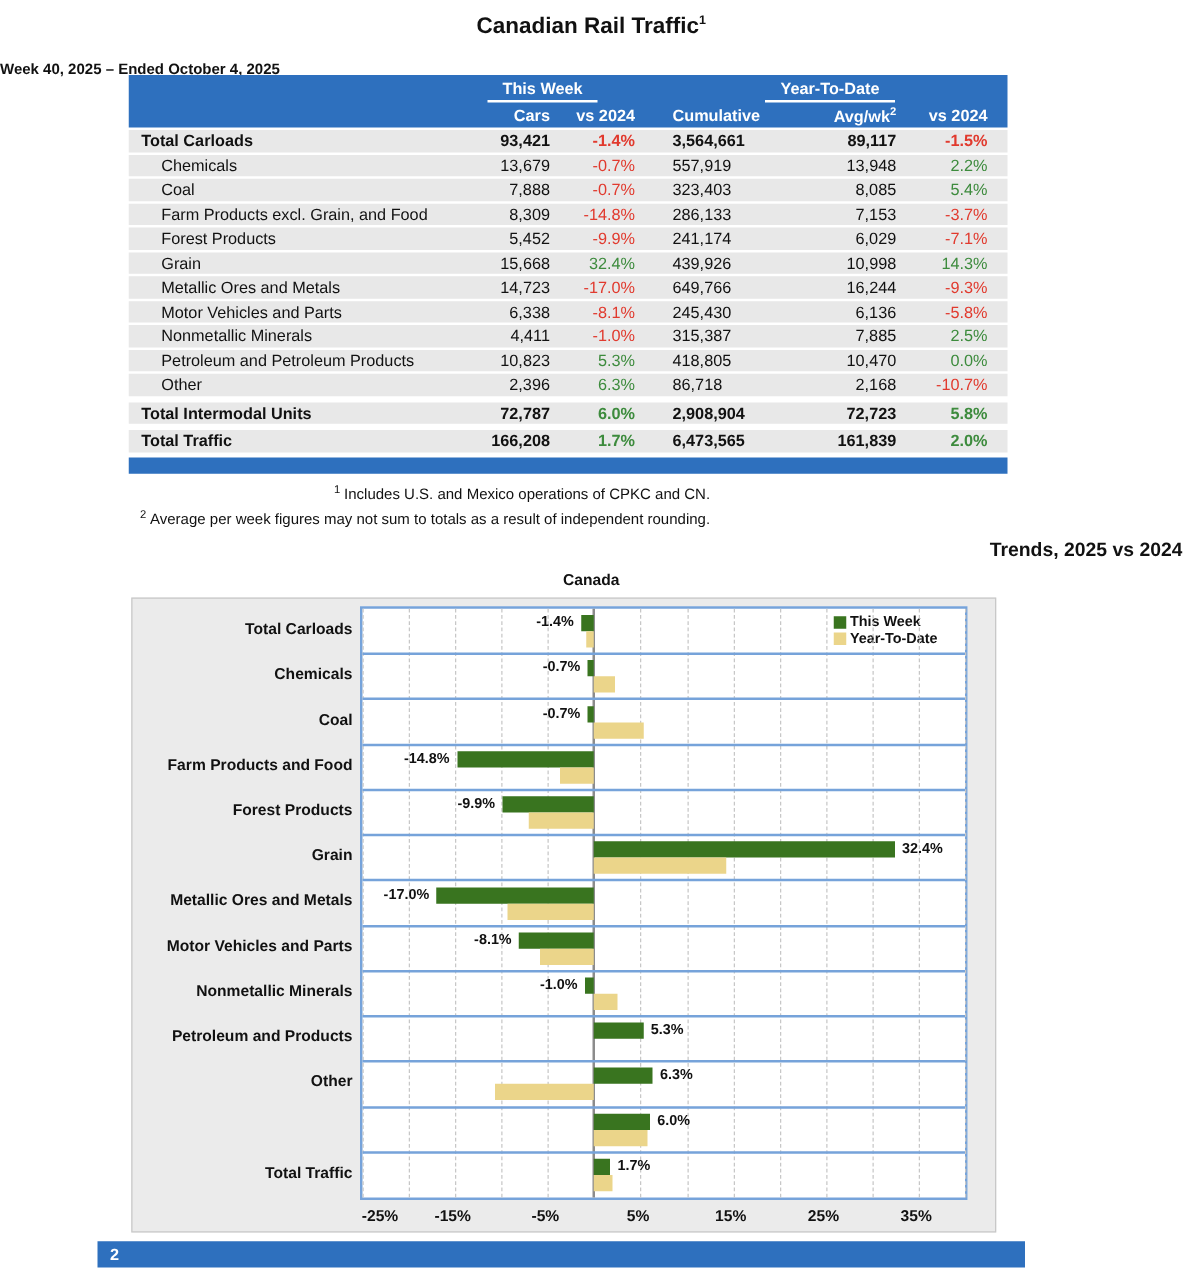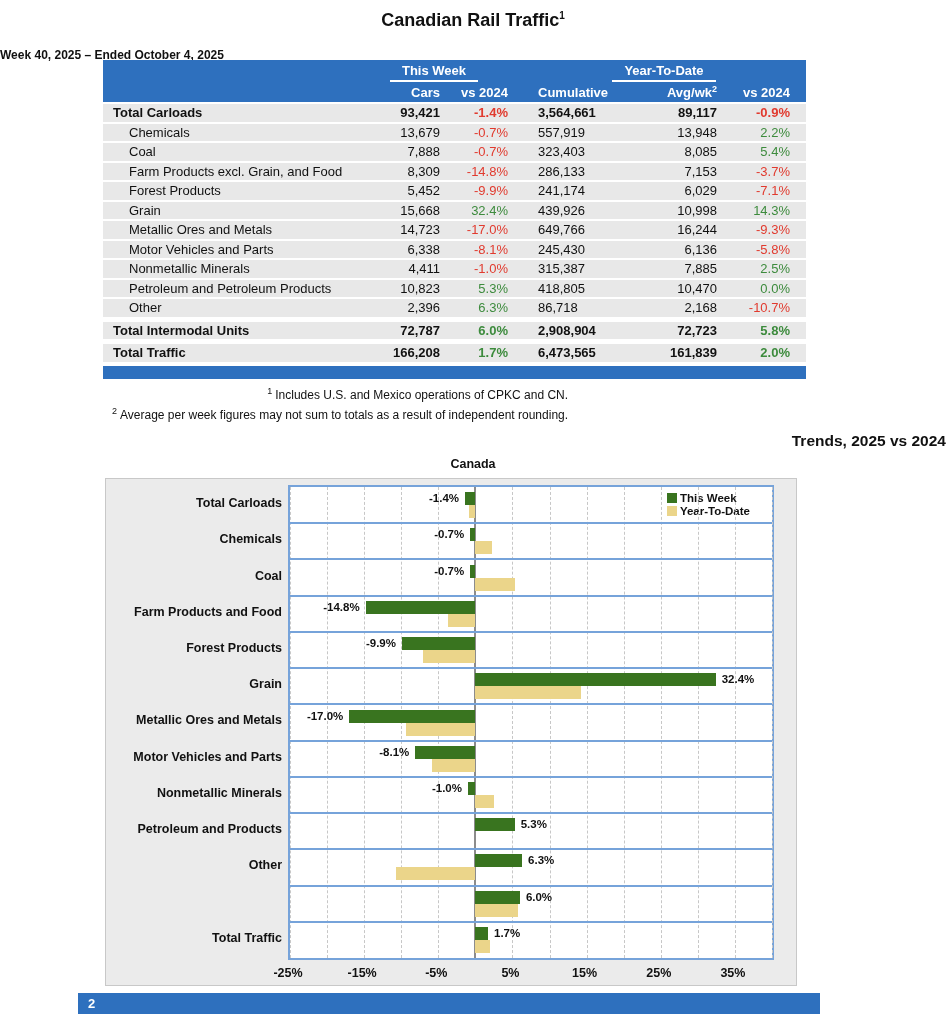--- a/index.html
+++ b/index.html
@@ -104,7 +104,7 @@
           <div class="col-gap"></div>
           <div class="col-cum">3,564,661</div>
           <div class="col-avg">89,117</div>
-          <div class="col-vs2 pct neg">-0.9%</div>
+          <div class="col-vs2 pct neg">-1.5%</div>
           <div class="col-pad"></div>
         </div>
         <div class="trow">

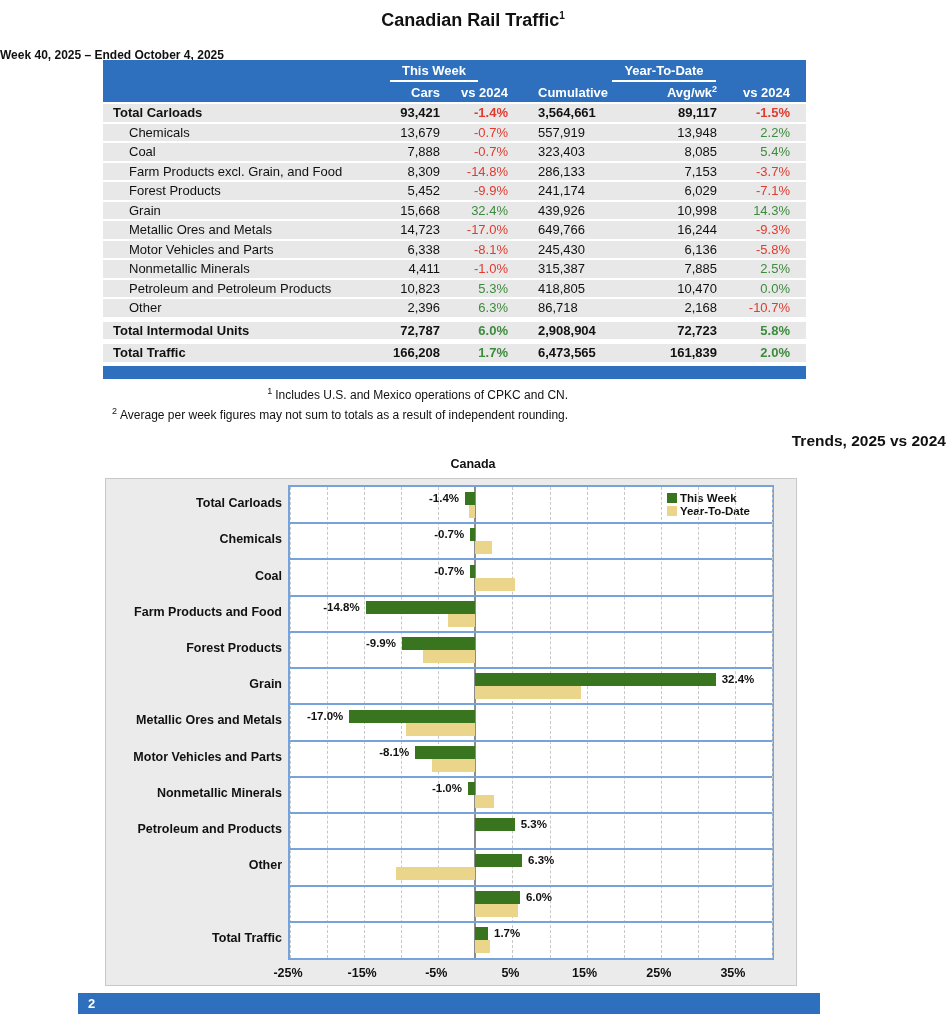--- a/index.html
+++ b/index.html
@@ -331,7 +331,7 @@
         <div class="bar-label" style="top: 439.885px; left: 203.991px;">1.7%</div>
       </div>
     <div class="x-ticks" id="x-ticks">
-        <div class="x-tick" style="left: 0px;">-25%</div>
+        <div class="x-tick" style="left: 16px;">-25%</div>
         <div class="x-tick" style="left: 74.1538px;">-15%</div>
         <div class="x-tick" style="left: 148.308px;">-5%</div>
         <div class="x-tick" style="left: 222.462px;">5%</div>

